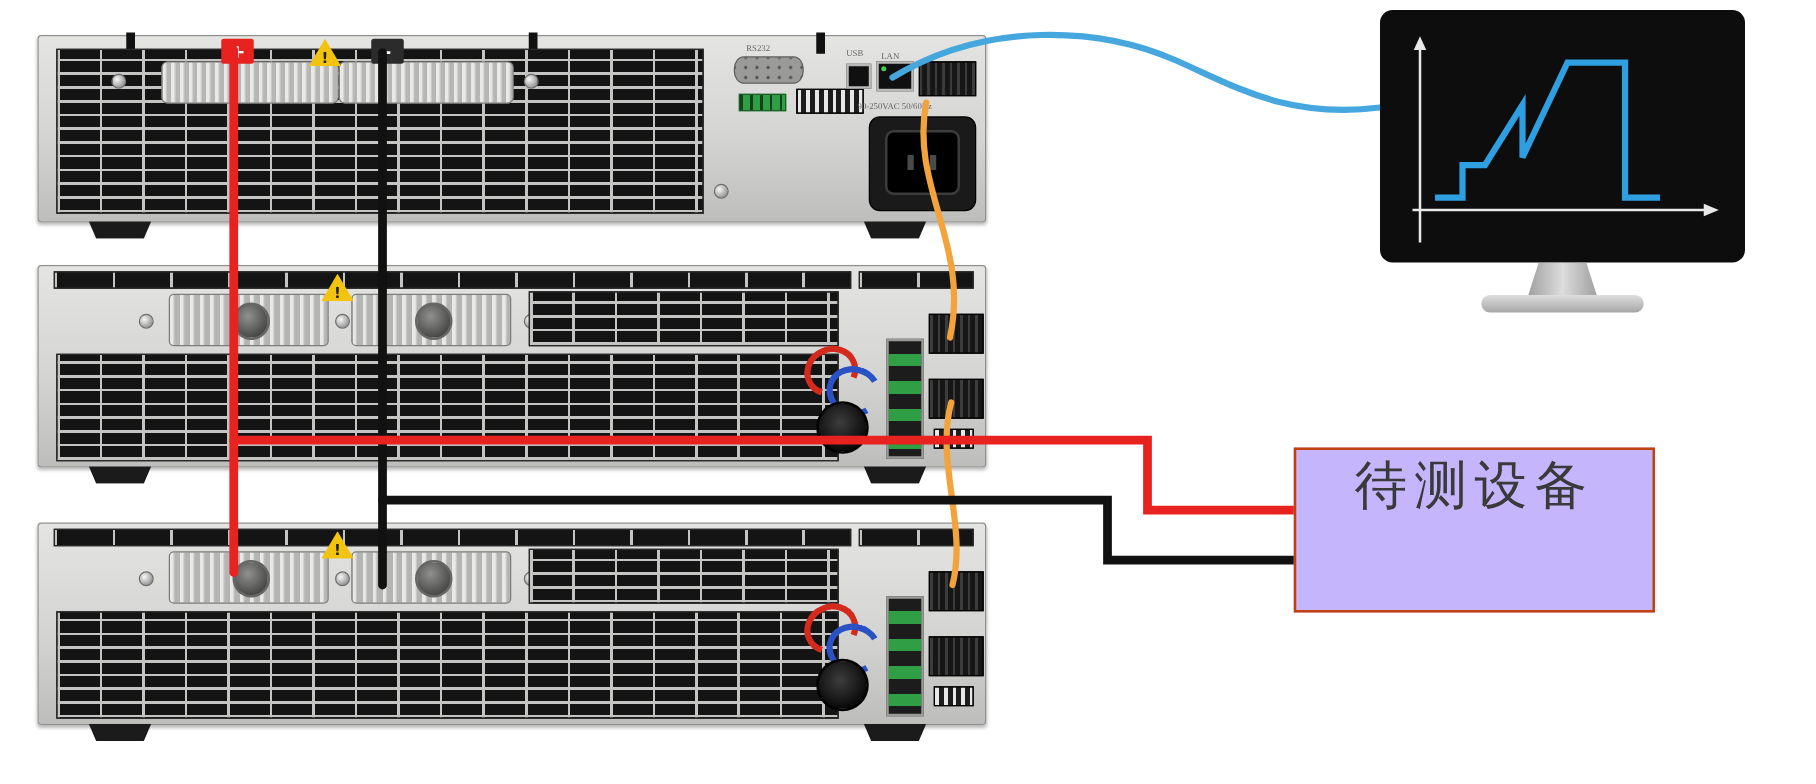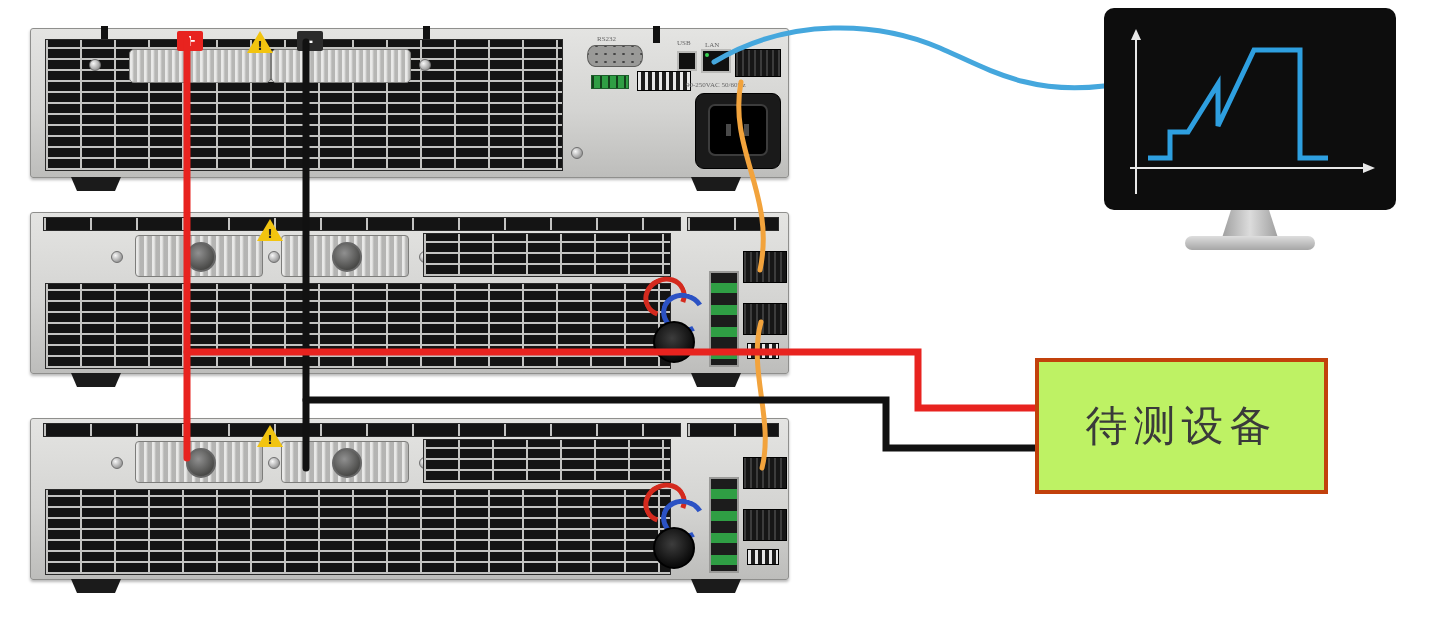--- a/index.html
+++ b/index.html
@@ -55,8 +55,8 @@
               background-image:repeating-linear-gradient(0deg,#1c1c1c 0 6px,#2f9e44 6px 16px,#1c1c1c 16px 22px);}
 
   
-  .dut-box{position:absolute;background:#bef264;border:4px solid #c2410c;display:flex;
-           align-items:center;justify-content:center;}
+  .dut-box{position:absolute;background:#c4b5fd;border:2px solid #c2410c;display:flex;
+           justify-content:center;}
   .dut-label{font-size:42px;color:#3a3a3a;letter-spacing:6px;}
   .monitor-screen{position:absolute;background:#0d0d0d;border-radius:10px;}
   .monitor-neck{position:absolute;background:linear-gradient(90deg,#9f9f9f,#dcdcdc,#9f9f9f);

